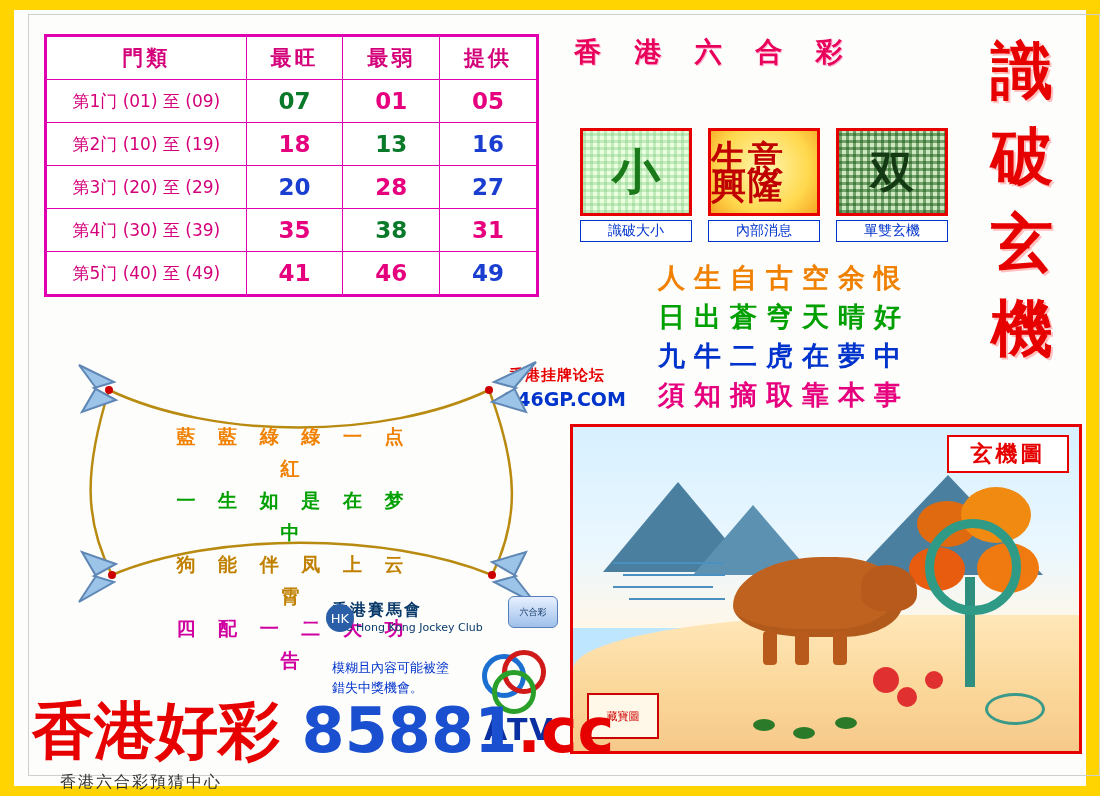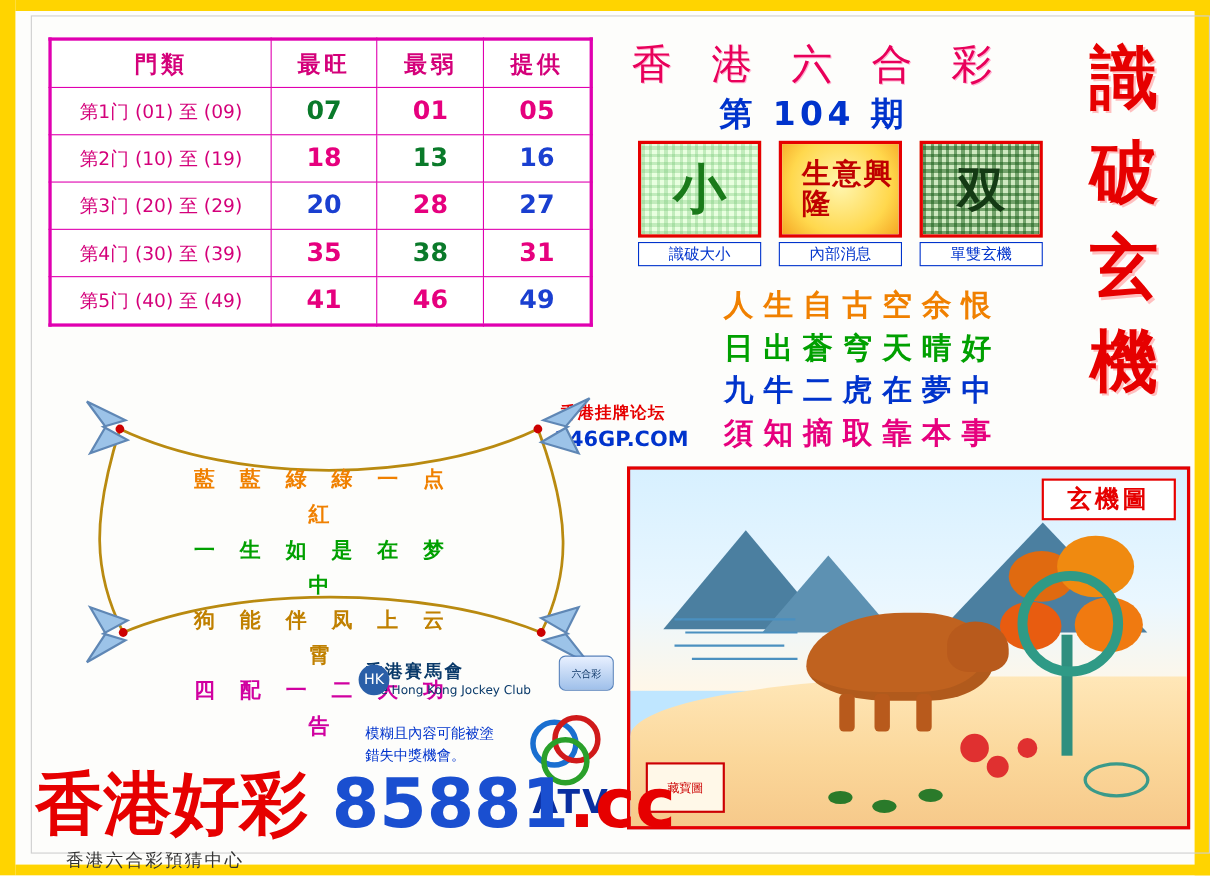--- a/index.html
+++ b/index.html
@@ -40,7 +40,7 @@
   
   .hdr-title{
     position:absolute;left:560px;top:34px;width:400px;
-    font-size:37px;font-weight:normal;color:#e8005a;letter-spacing:12px;
+    font-size:27px;font-weight:bold;color:#e8005a;letter-spacing:12px;
     text-shadow:1px 1px 0 #ffb0d0;
     white-space:nowrap;
   }

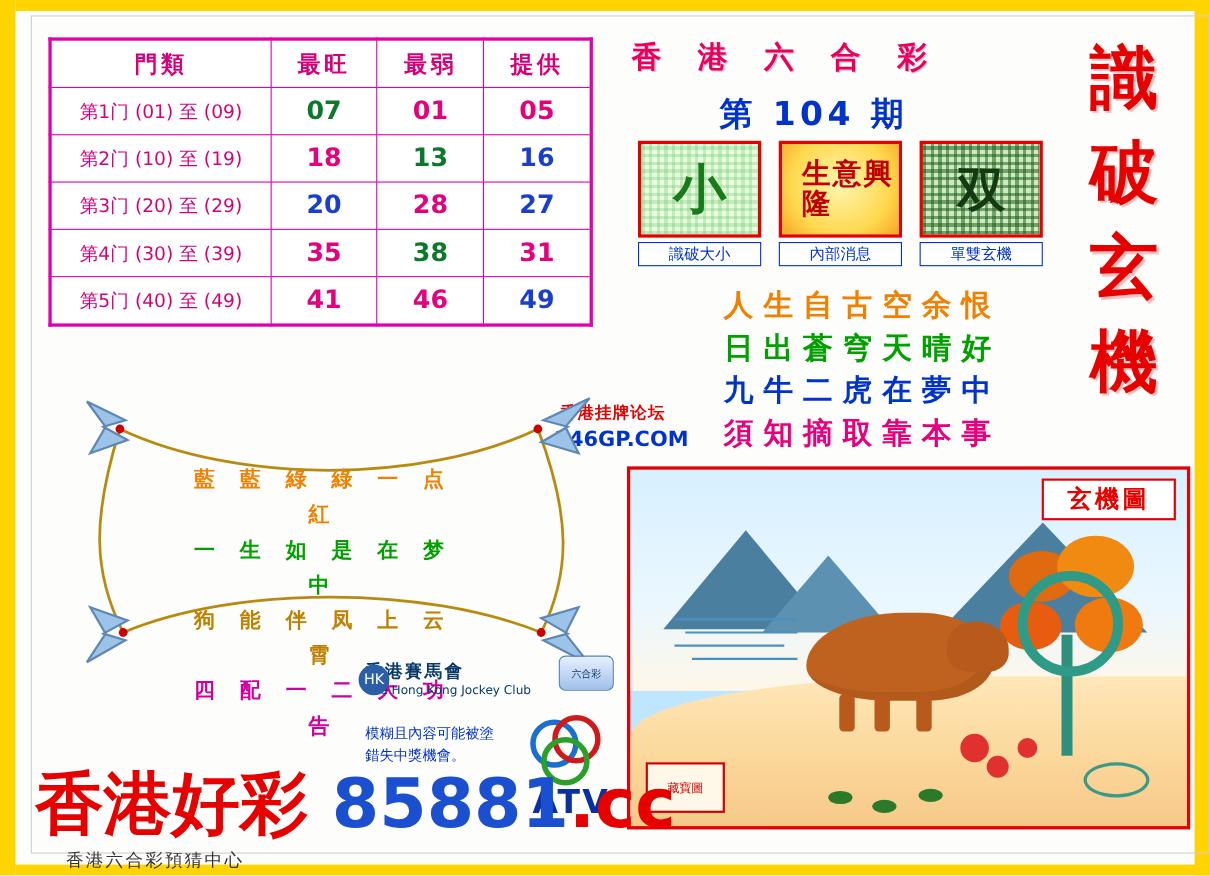--- a/index.html
+++ b/index.html
@@ -236,11 +236,6 @@
   </div>
 
   <div class="hdr-title">香 港 六 合 彩</div>
-  <div class="hdr-issue">
-    <span>第</span>
-    <span class="iss-num">104</span>
-    <span>期</span>
-  </div>
   <div class="vtitle">識破玄機</div>
 
   <div class="boxes">

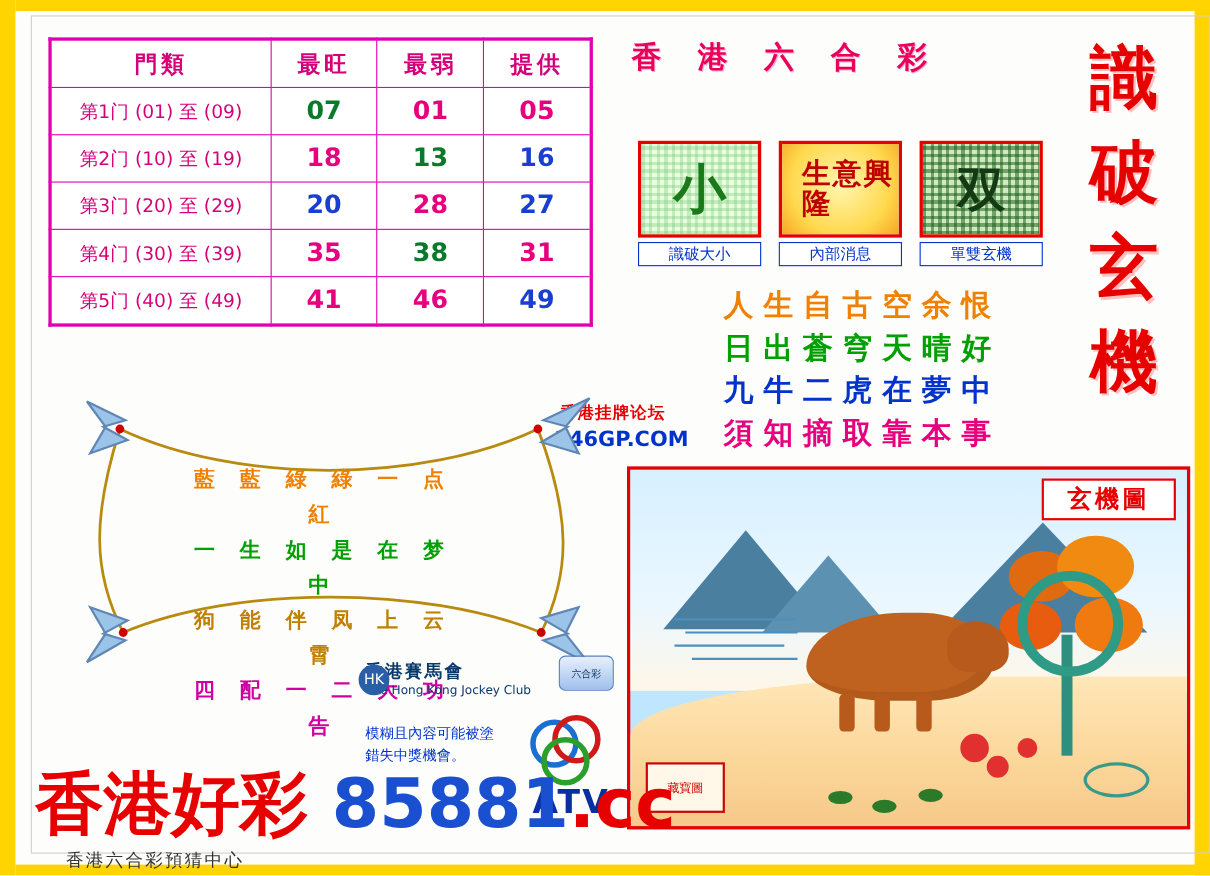--- a/index.html
+++ b/index.html
@@ -94,7 +94,7 @@
     display:flex;flex-direction:column;align-items:center;justify-content:center;
     background:radial-gradient(circle at 50% 45%,#fff6b0 0%,#ffd84d 65%,#f5a623 100%);
   }
-  .biz span{font-size:26px;font-weight:bold;color:#c00000;line-height:28px;letter-spacing:2px;margin-left:18px;}
+  .biz span{font-size:35px;font-weight:bold;color:#c00000;line-height:28px;letter-spacing:2px;}
 
   
   .poem{position:absolute;left:560px;top:258px;width:420px;}

